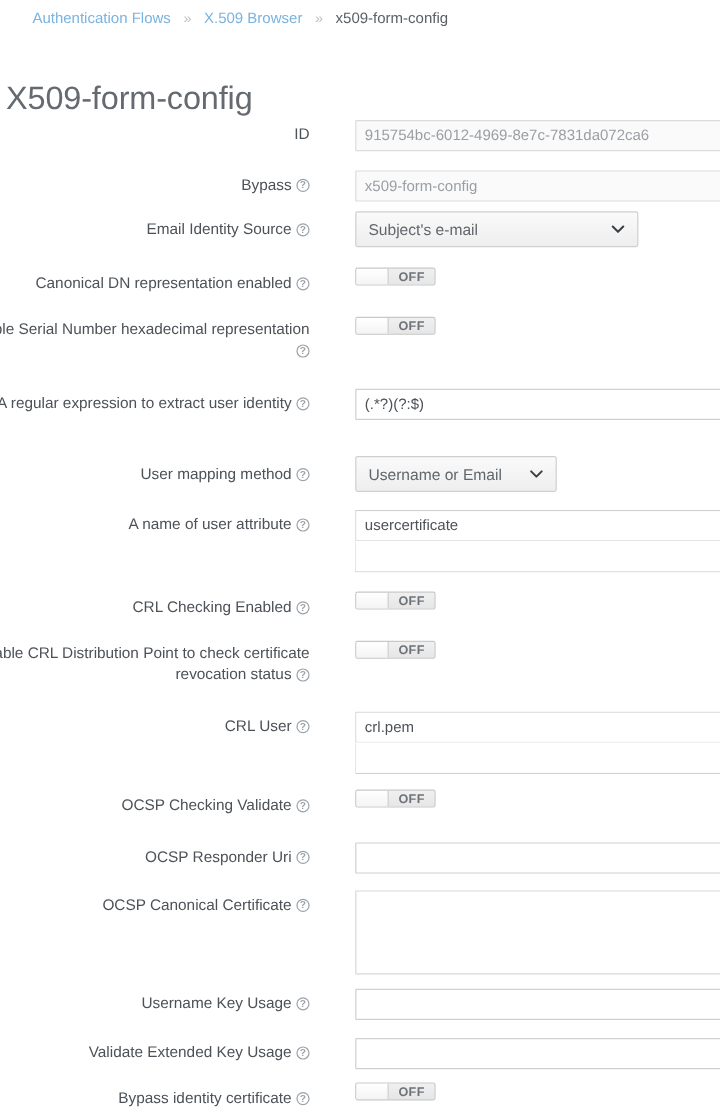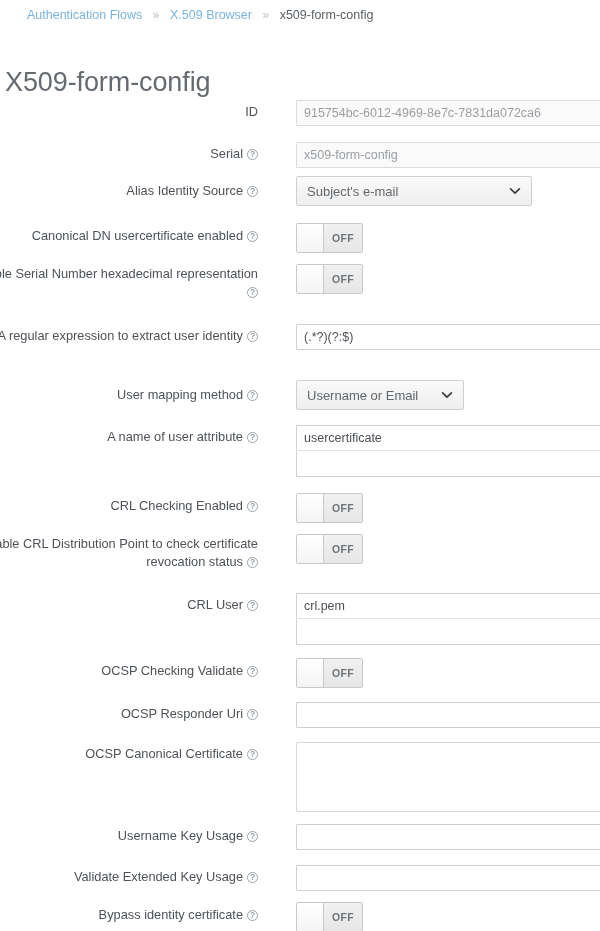--- a/index.html
+++ b/index.html
@@ -186,7 +186,7 @@
       <div class="ctl"><input type="text" class="txt disabled" readonly="readonly" value="915754bc-6012-4969-8e7c-7831da072ca6" style=""></div>
     </div>
     <div class="form-row" style="position: absolute; left: 0px; top: 50px; width: 600px;">
-      <label class="lbl" style="top: 3px;"><span>Serial</span><span class="help">?</span></label>
+      <label class="lbl" style="top: 3px;"><span>Bypass</span><span class="help">?</span></label>
       <div class="ctl"><input type="text" class="txt disabled" readonly="readonly" value="x509-form-config" style=""></div>
     </div>
     <div class="form-row" style="position: absolute; left: 0px; top: 84px; width: 600px;">

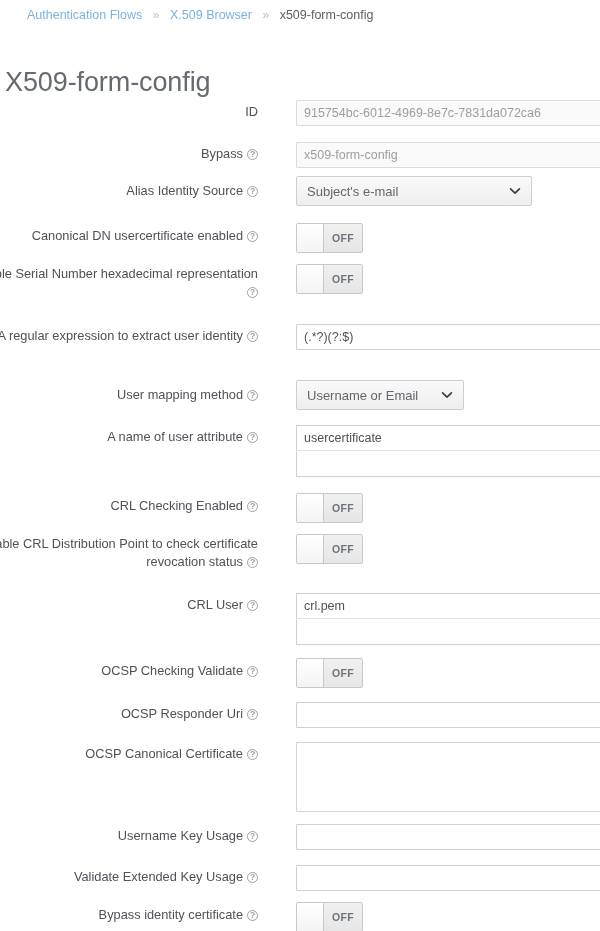--- a/index.html
+++ b/index.html
@@ -190,7 +190,7 @@
       <div class="ctl"><input type="text" class="txt disabled" readonly="readonly" value="x509-form-config" style=""></div>
     </div>
     <div class="form-row" style="position: absolute; left: 0px; top: 84px; width: 600px;">
-      <label class="lbl" style="top: 6px;"><span>Alias Identity Source</span><span class="help">?</span></label>
+      <label class="lbl" style="top: 6px;"><span>Email Identity Source</span><span class="help">?</span></label>
       <div class="ctl">
         <div class="sel" style="width:236px">
           <span class="sel-val">Subject's e-mail</span>

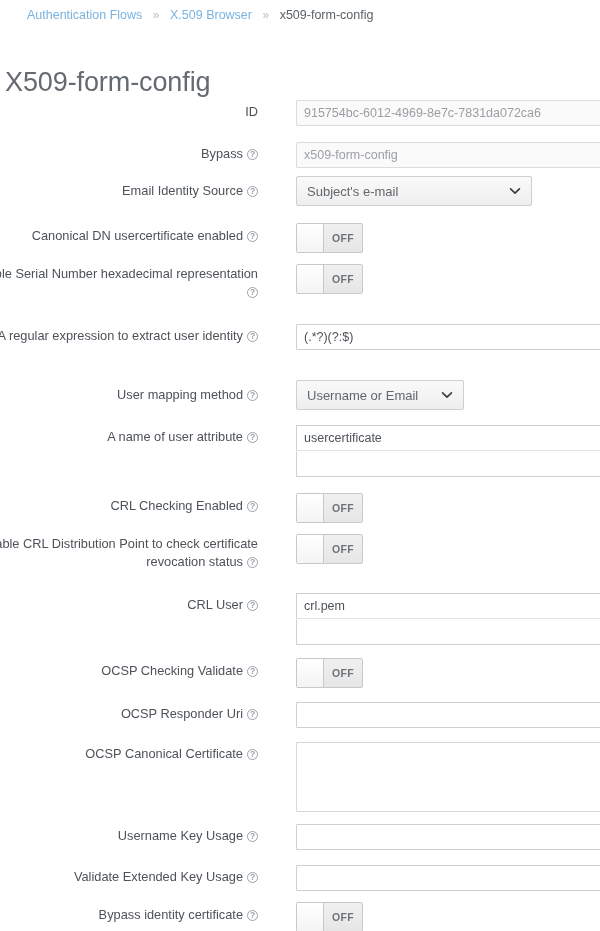--- a/index.html
+++ b/index.html
@@ -203,7 +203,7 @@
       </div>
     </div>
     <div class="form-row" style="position: absolute; left: 0px; top: 131px; width: 600px;">
-      <label class="lbl" style="top: 4px;"><span>Canonical DN usercertificate enabled</span><span class="help">?</span></label>
+      <label class="lbl" style="top: 4px;"><span>Canonical DN representation enabled</span><span class="help">?</span></label>
       <div class="ctl"><div class="toggle">
           <div class="handle"></div>
           <div class="state">OFF</div>

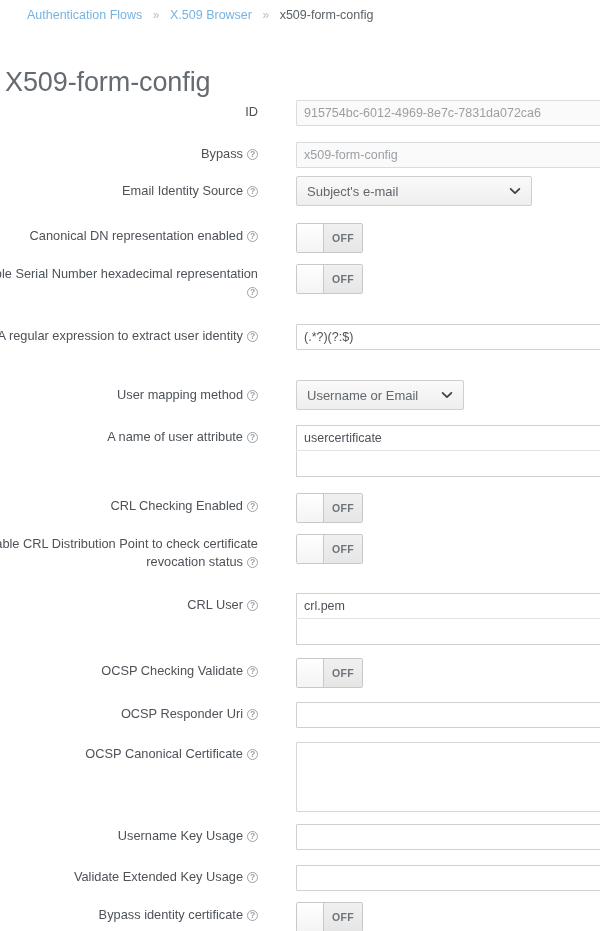--- a/index.html
+++ b/index.html
@@ -140,7 +140,7 @@
   
   .toggle {
     display: inline-flex;
-    height: 30px;
+    height: 15px;
     border: 1px solid #c8c8c8;
     border-radius: 2px;
     overflow: hidden;

